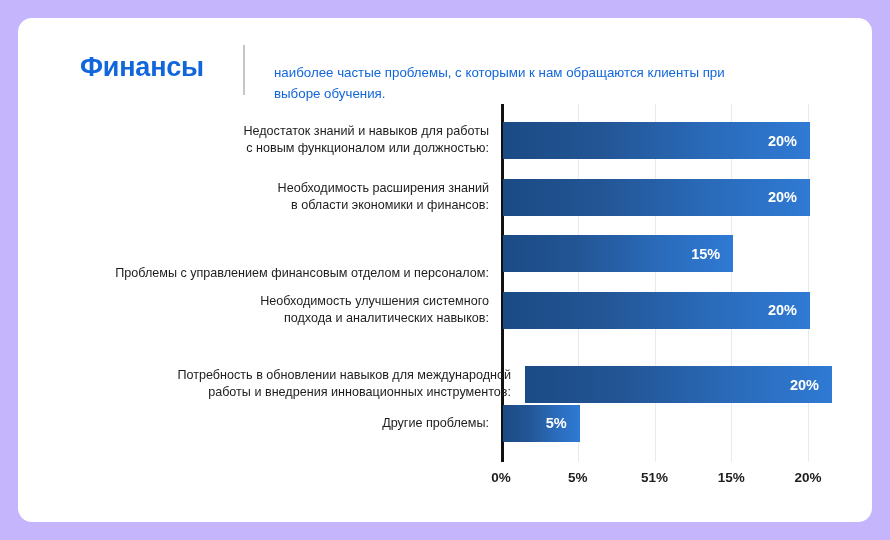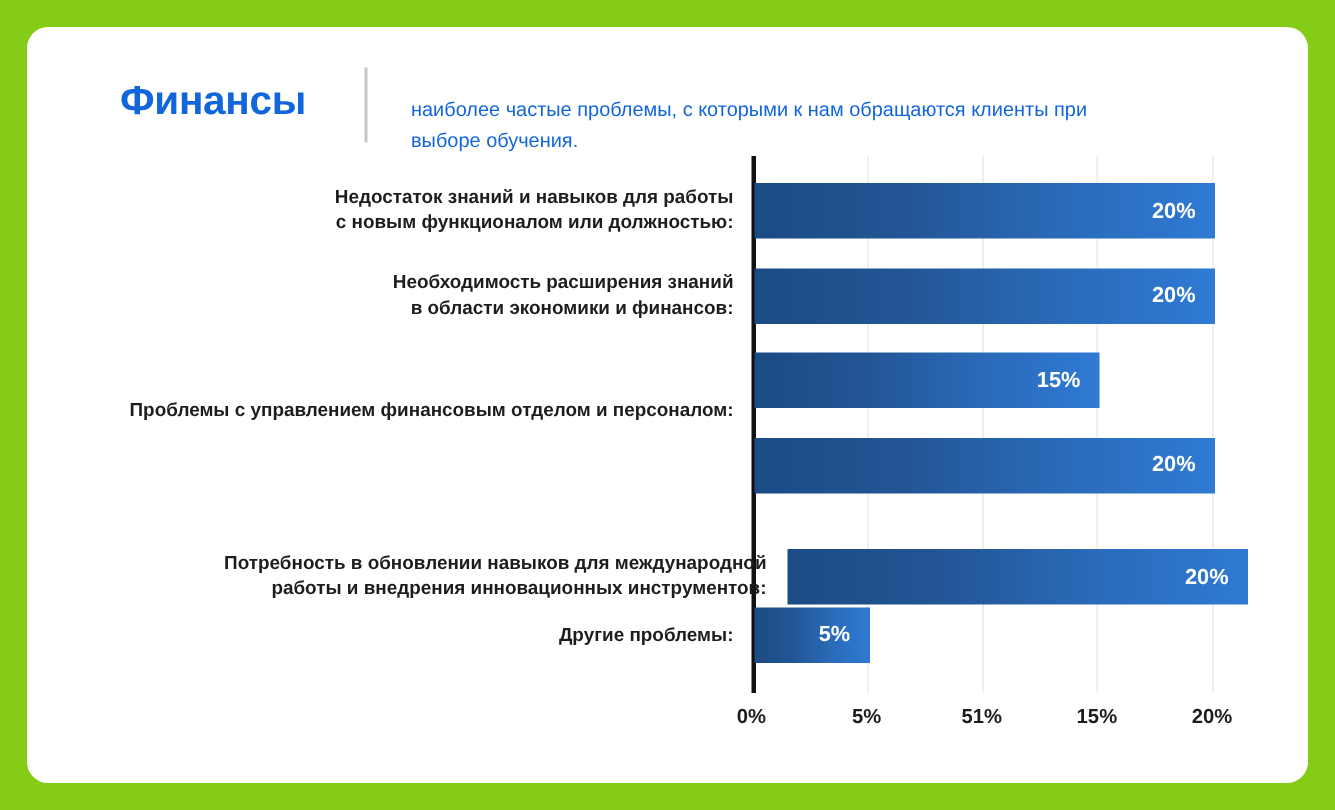--- a/index.html
+++ b/index.html
@@ -16,7 +16,7 @@
     position: absolute;
     left: 0; top: 0;
     width: 890px; height: 540px;
-    background: #84cc16;
+    background: #c4b5fd;
   }
 
   .card {

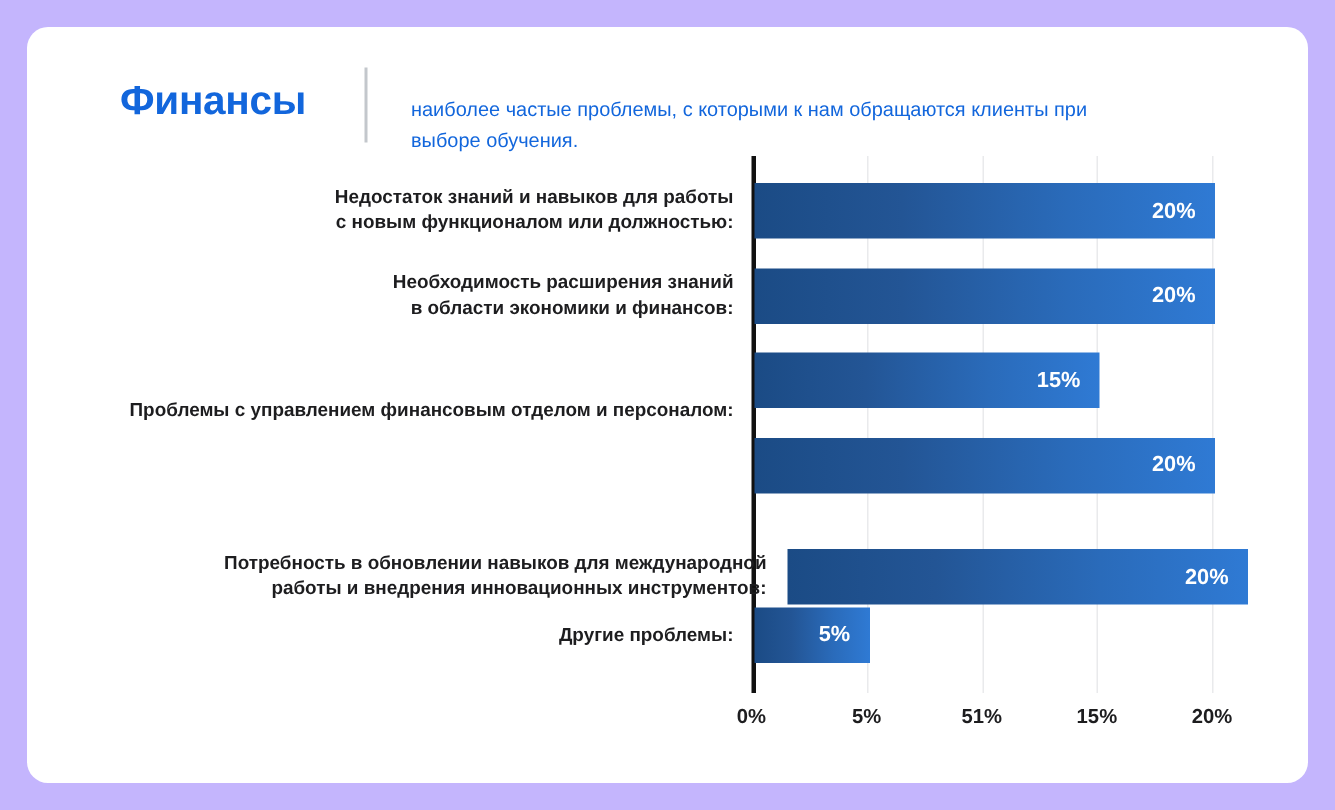--- a/index.html
+++ b/index.html
@@ -112,7 +112,7 @@
     font-size: 12.6px;
     line-height: 17px;
     color: #1d1d1f;
-    font-weight: bold;
+    font-weight: normal;
   }
 
   .bar {

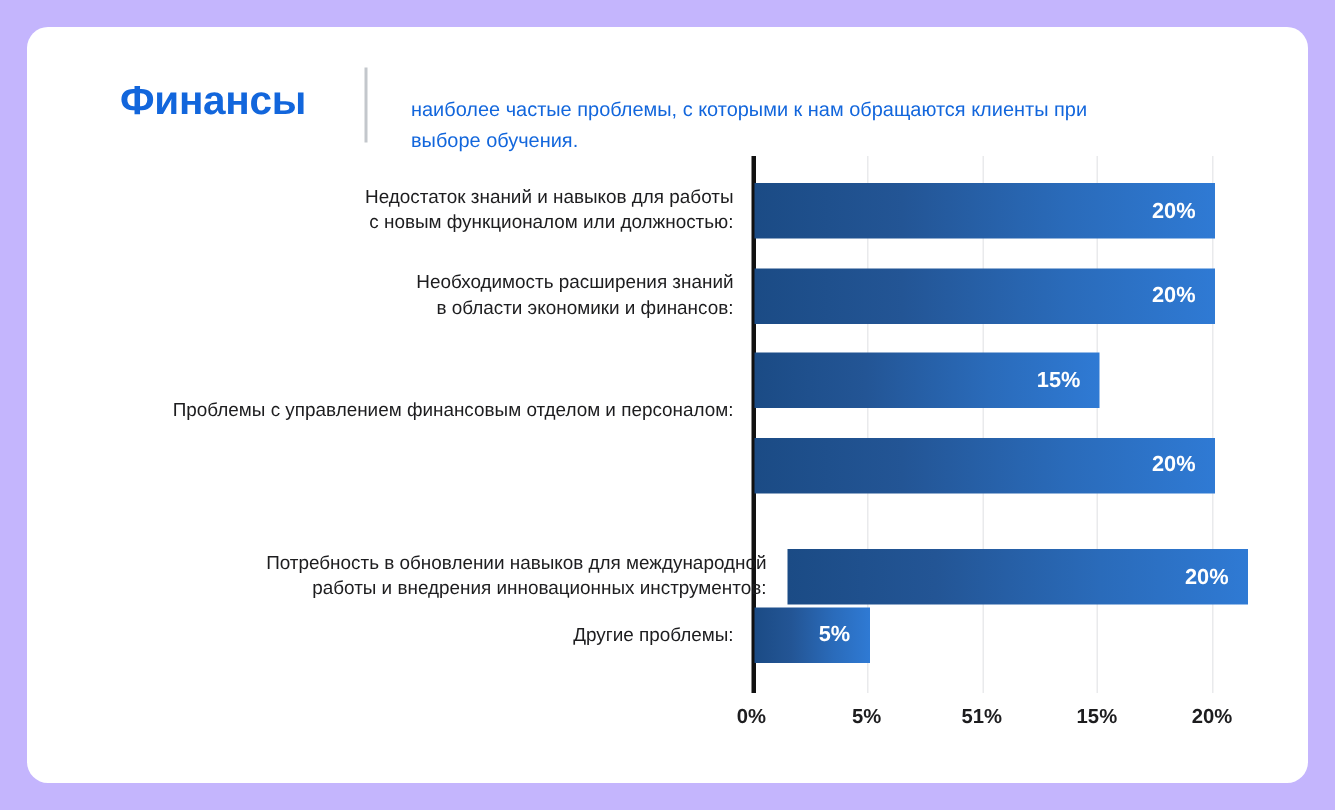--- a/index.html
+++ b/index.html
@@ -191,6 +191,7 @@
             </div>
           </div>
           <div class="row" style="top: 273.5px;">
+            <div class="row-label" style="top: 1px;">Необходимость улучшения системного<br>подхода и аналитических навыков:</div>
             <div class="bar" style="width: 307px;">
               <span class="bar-value">20%</span>
             </div>

